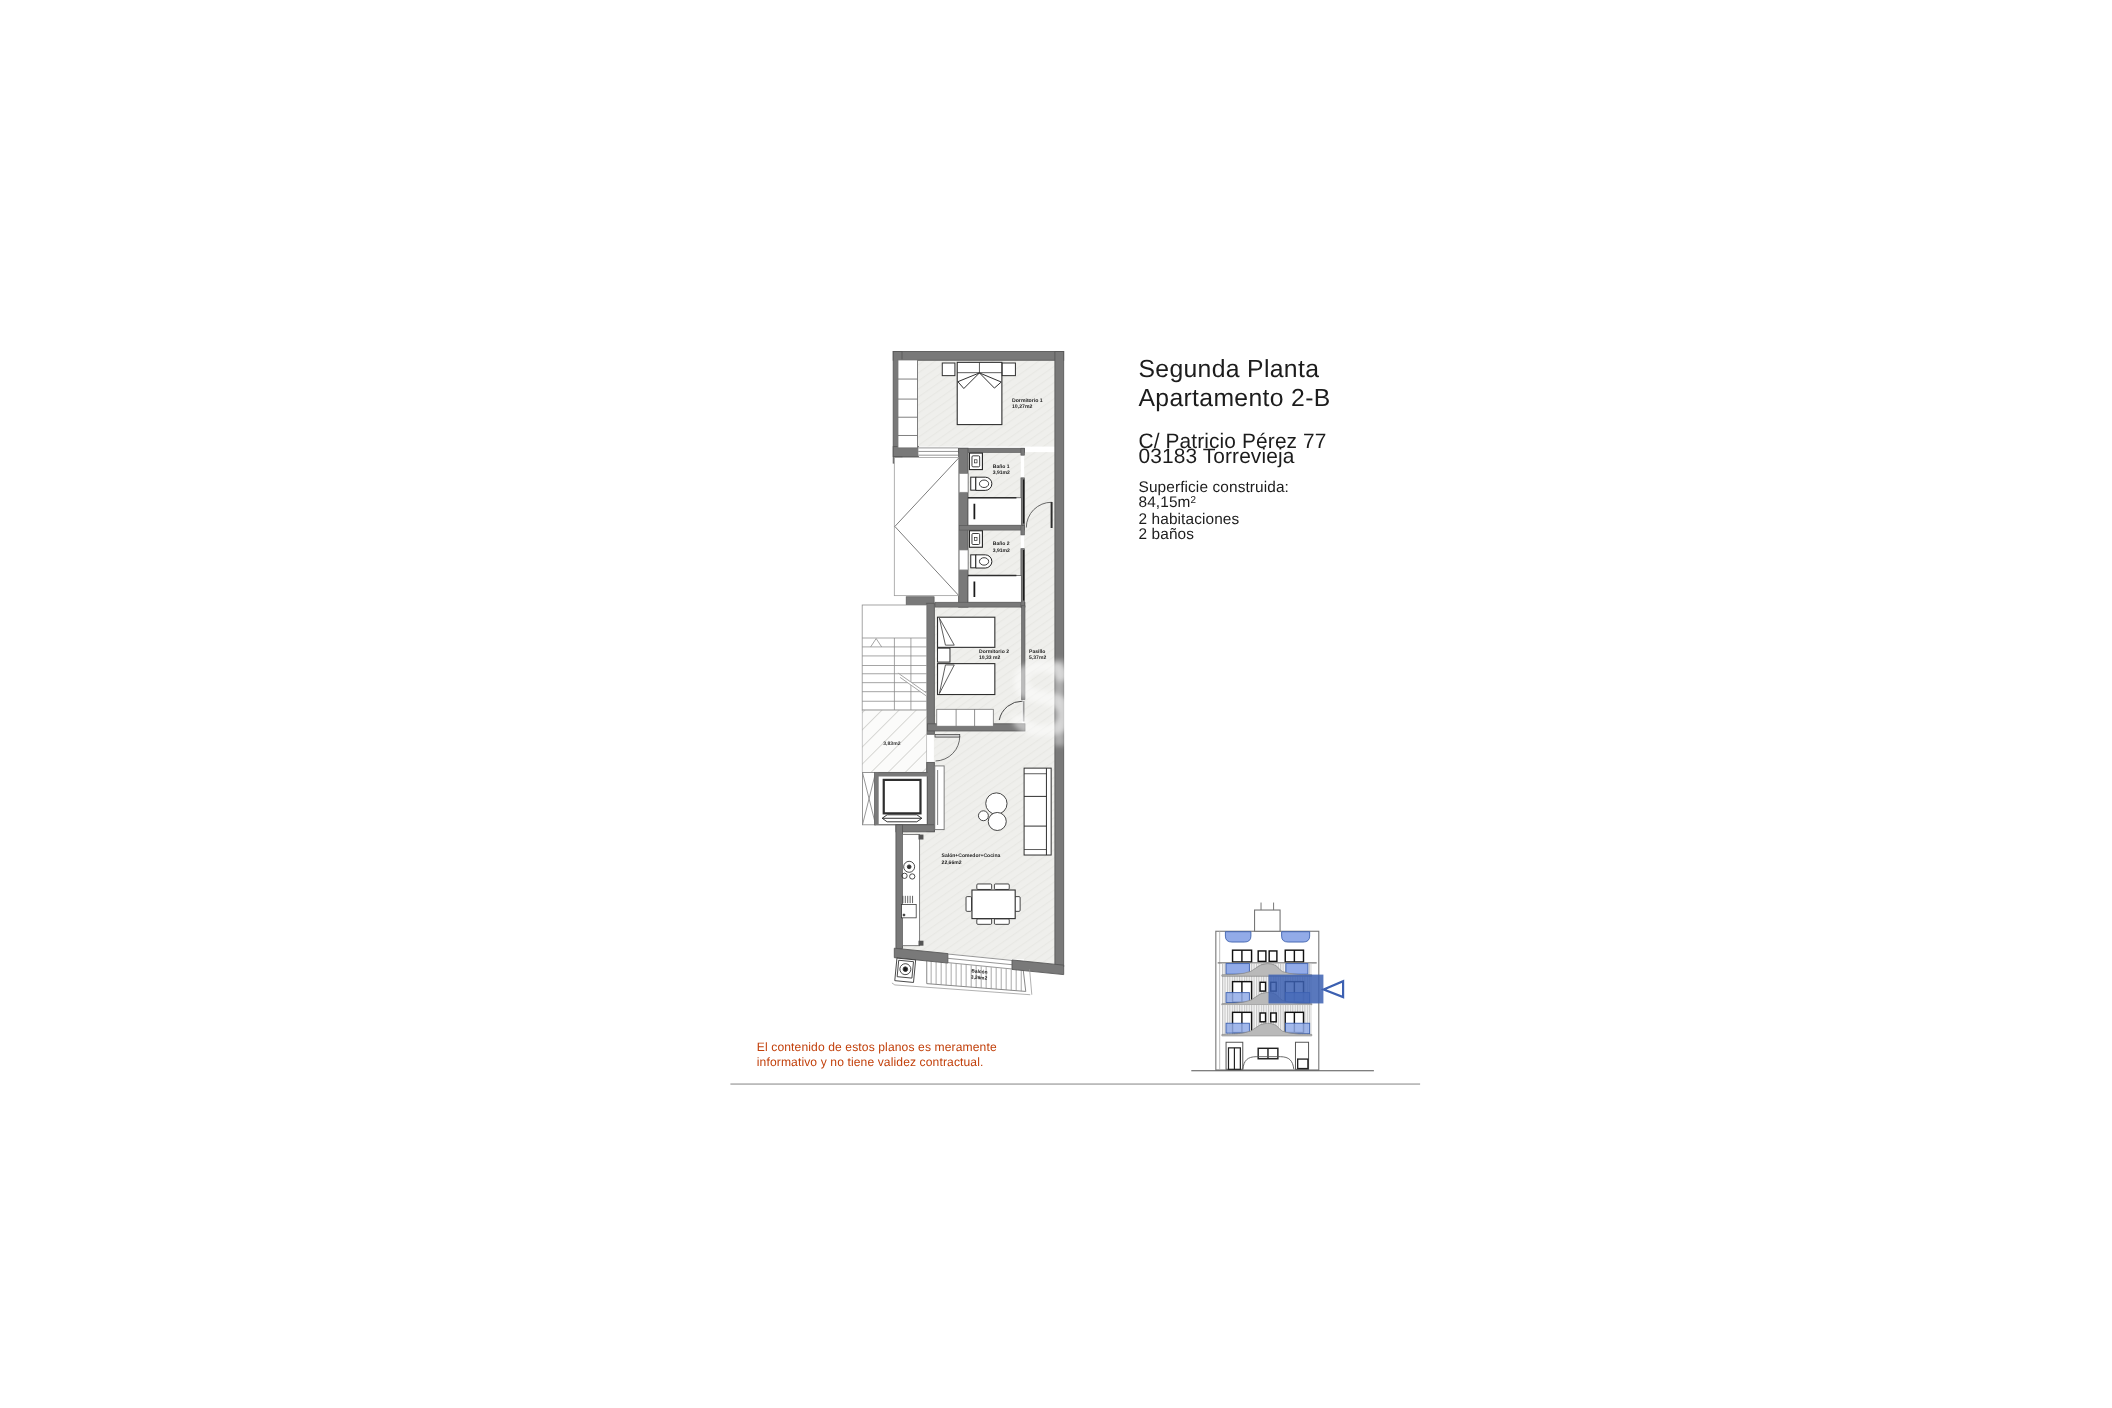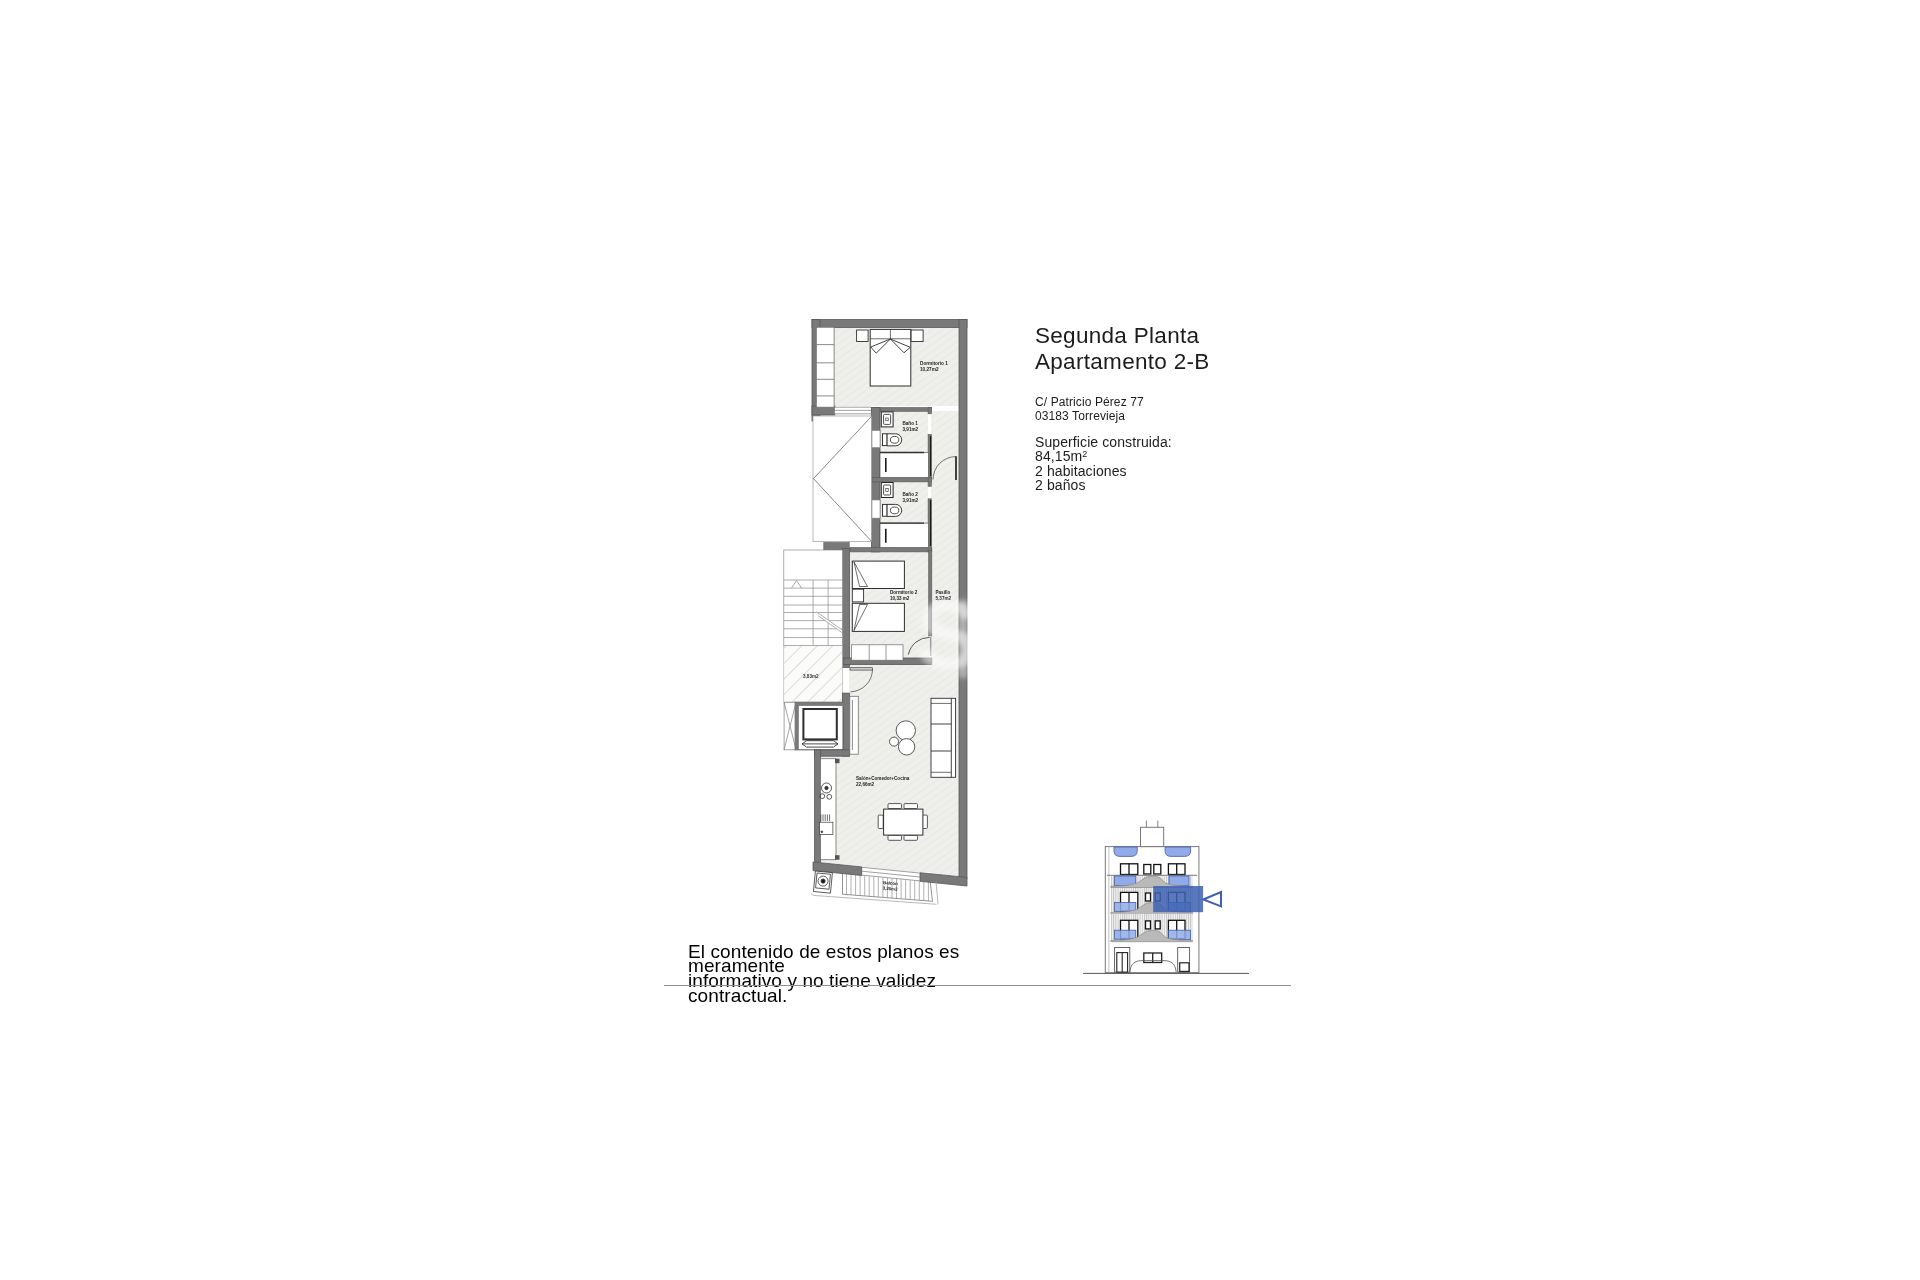--- a/index.html
+++ b/index.html
@@ -15,7 +15,7 @@
     <div style="font-size:22.5px;line-height:26.2px;letter-spacing:0.3px;">Segunda Planta<br>Apartamento 2-B</div>
   </div>
 
-  <div class="abs" style="left:1035px;top:394.8px;width:400px;color:#1c1c1c;font-size:12px;line-height:14.4px;letter-spacing:0.1px;">C/ Patricio Pérez 77<br>03183 Torrevieja</div>
+  <div class="abs" style="left:1035px;top:394.8px;width:400px;color:#1c1c1c;font-size:19px;line-height:14.4px;letter-spacing:0.1px;">C/ Patricio Pérez 77<br>03183 Torrevieja</div>
 
   <div class="abs" style="left:1035px;top:435px;width:400px;color:#1c1c1c;font-size:14px;line-height:14.4px;letter-spacing:0.1px;">Superficie construida:<br>84,15m<span style="font-size:9px;line-height:0;position:relative;top:-4px;">2</span><br>2 habitaciones<br>2 baños</div>
 

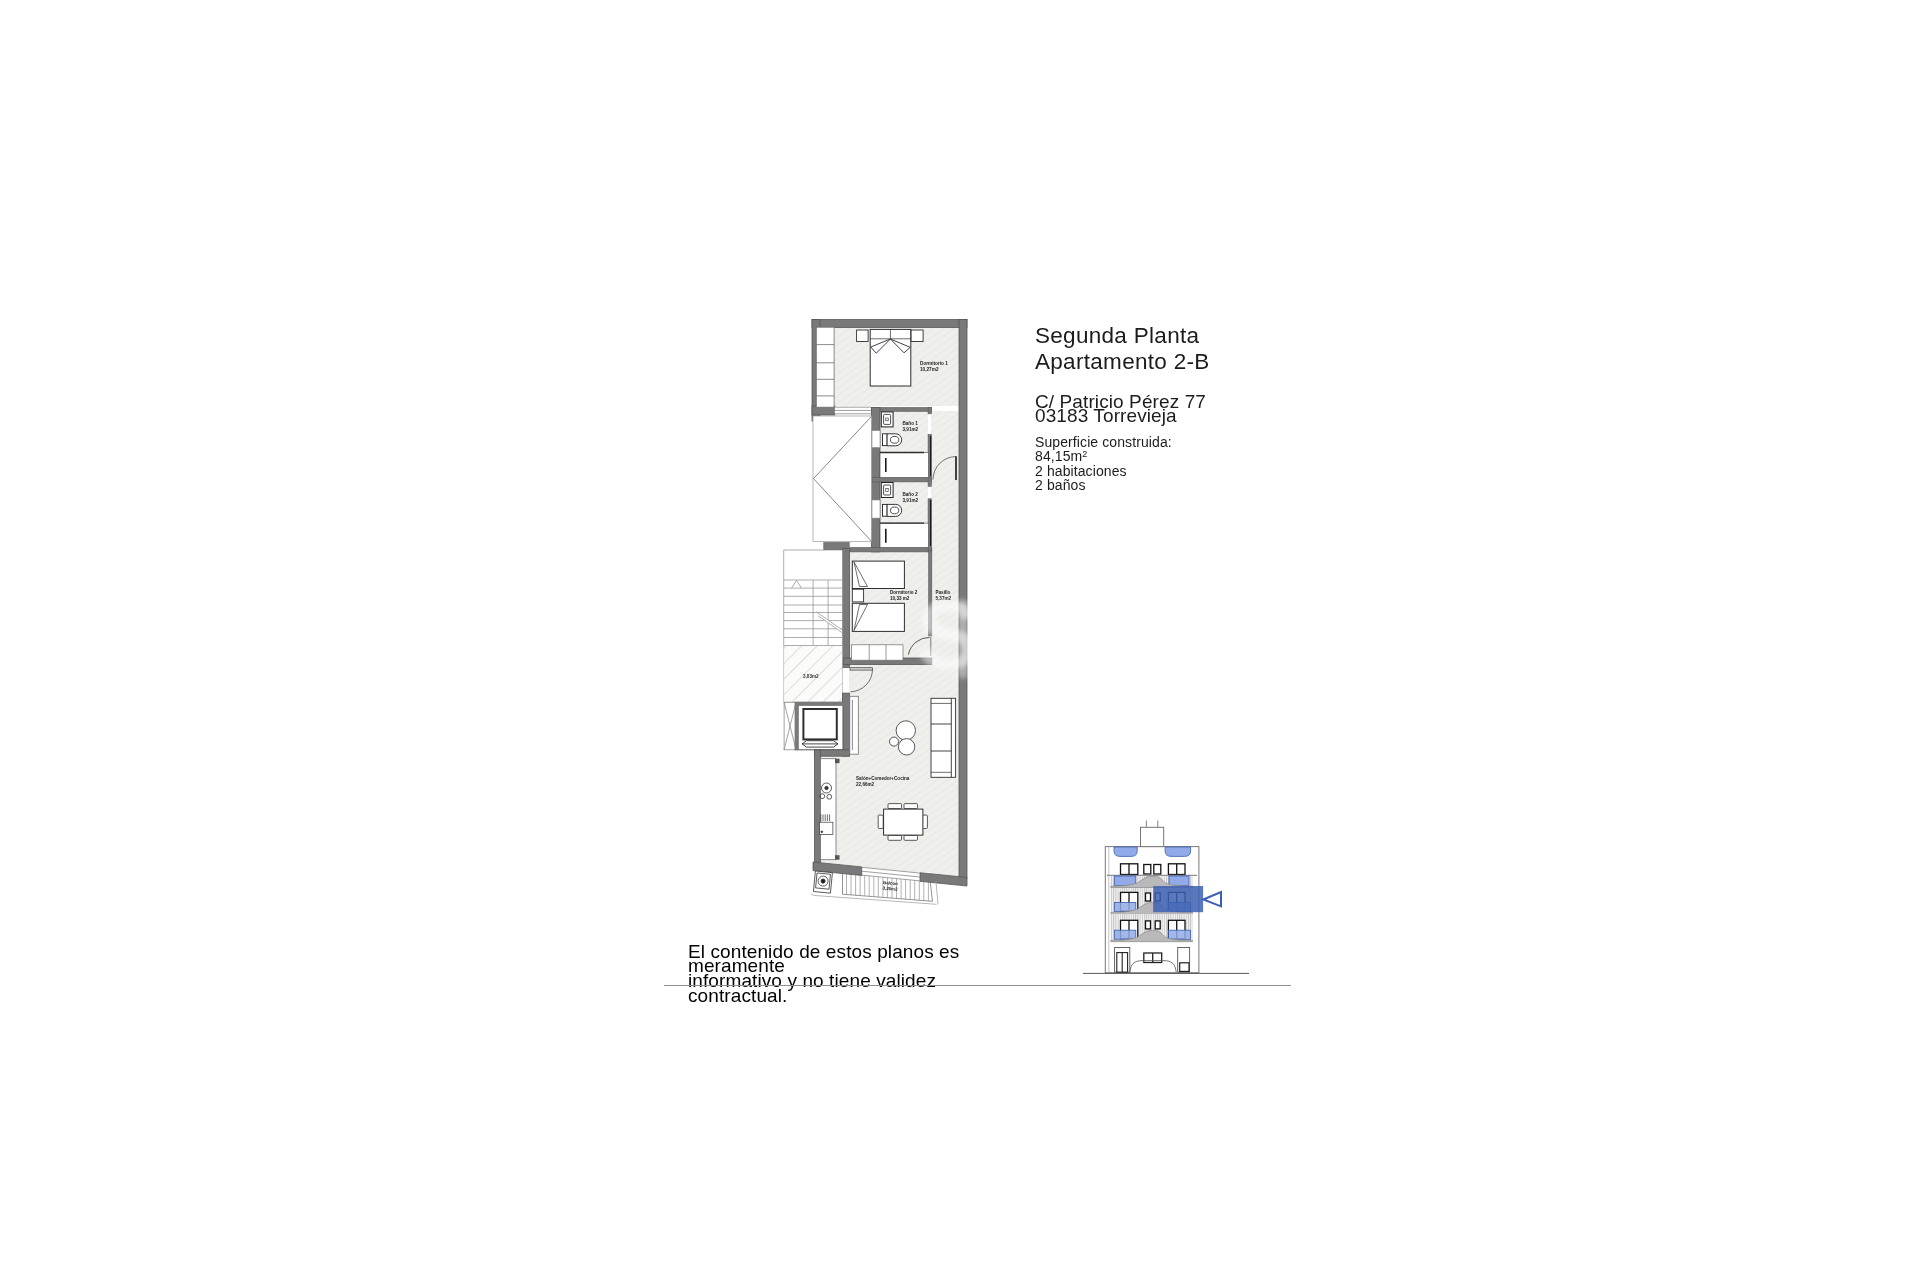--- a/index.html
+++ b/index.html
@@ -19,7 +19,7 @@
 
   <div class="abs" style="left:1035px;top:435px;width:400px;color:#1c1c1c;font-size:14px;line-height:14.4px;letter-spacing:0.1px;">Superficie construida:<br>84,15m<span style="font-size:9px;line-height:0;position:relative;top:-4px;">2</span><br>2 habitaciones<br>2 baños</div>
 
-  <div class="abs" style="left:688px;top:944.6px;width:330px;font-size:19px;line-height:14.7px;color:#000000;letter-spacing:0.1px;">El contenido de estos planos es meramente<br>informativo y no tiene validez contractual.</div>
+  <div class="abs" style="left:688px;top:944.6px;width:330px;font-size:11px;line-height:14.7px;color:#c2410c;letter-spacing:0.1px;">El contenido de estos planos es meramente<br>informativo y no tiene validez contractual.</div>
 
   <div class="abs" style="left:664px;top:985px;width:627px;height:1px;background:#8f8f8f;"></div>
 

